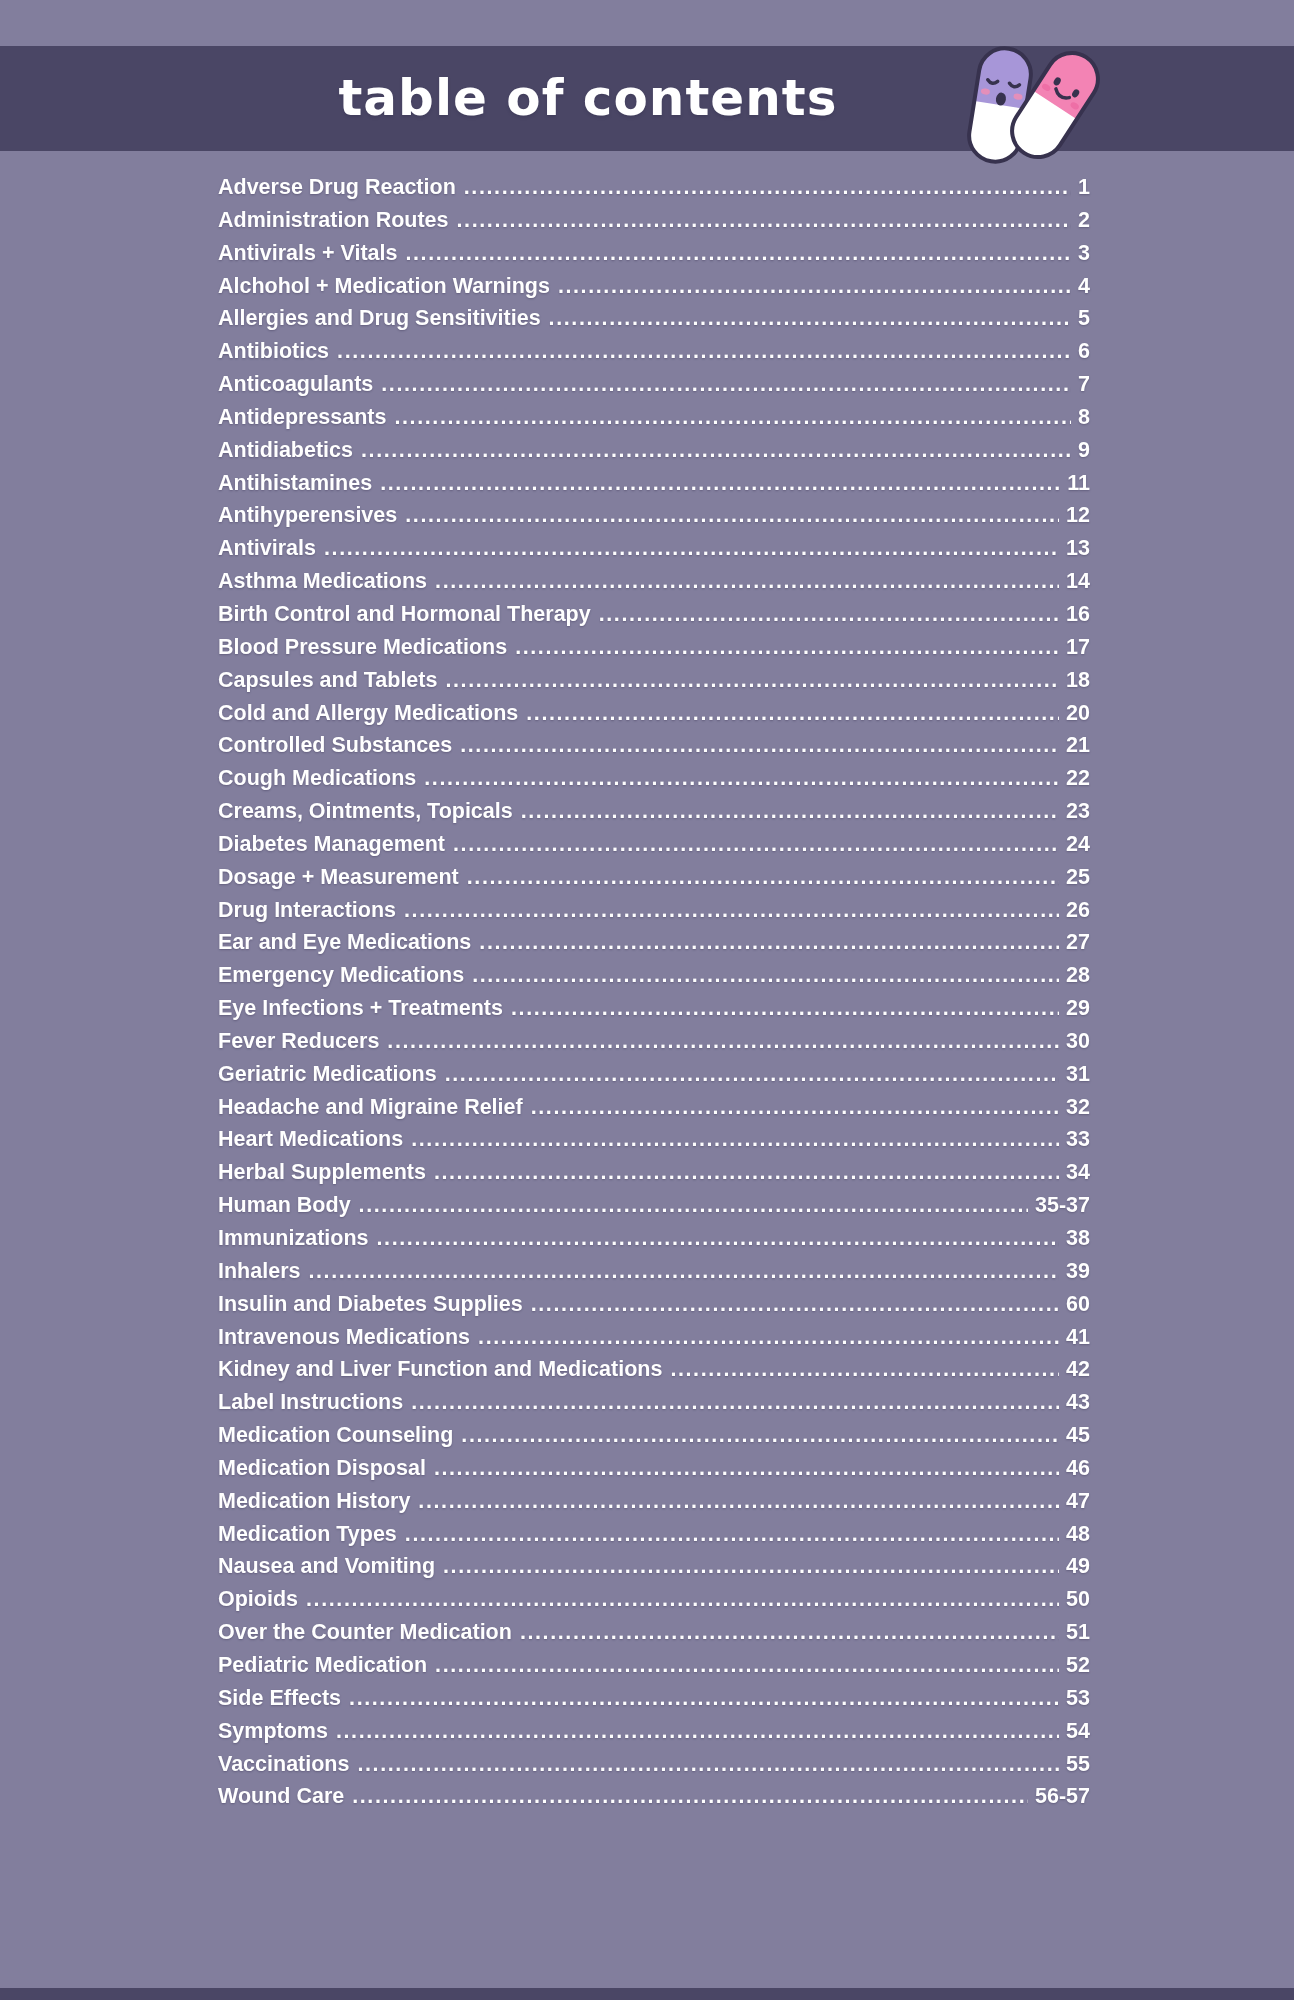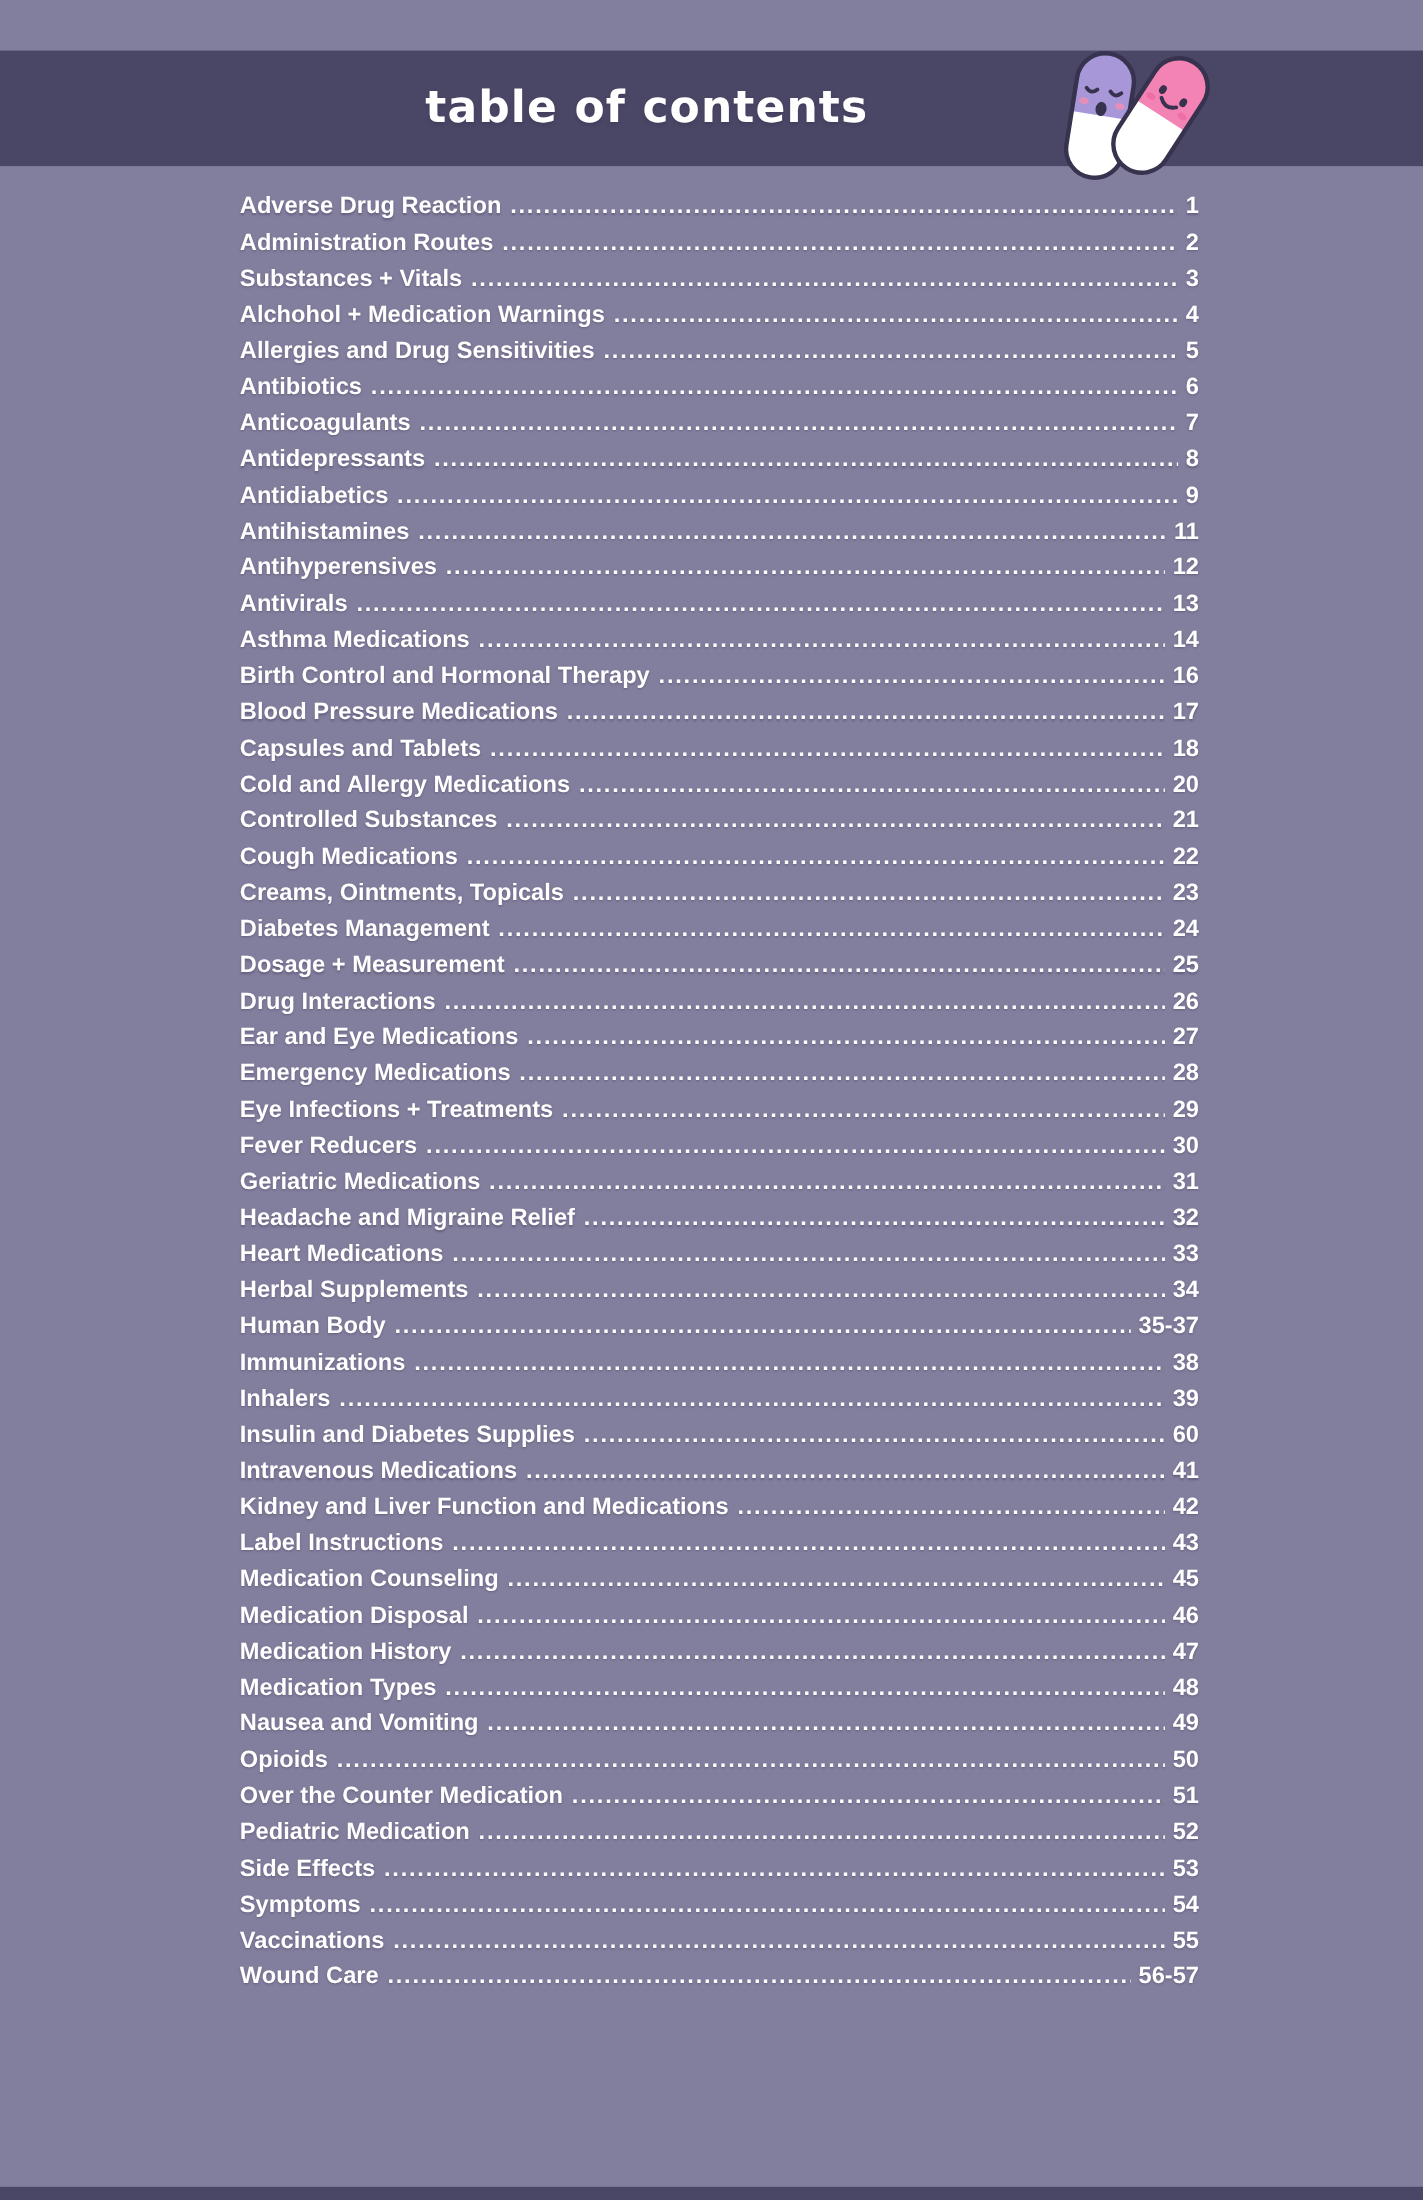--- a/index.html
+++ b/index.html
@@ -17,7 +17,7 @@
     transform:translateY(-52%);
     text-align:center;color:#FFFFFF;
     font-family:"DejaVu Sans","Liberation Sans",sans-serif;
-    font-weight:bold;font-size:40px;letter-spacing:1px;
+    font-weight:bold;font-size:50px;letter-spacing:1px;
     text-shadow:0 2px 3px rgba(50,45,75,0.35);
     white-space:nowrap;
   }

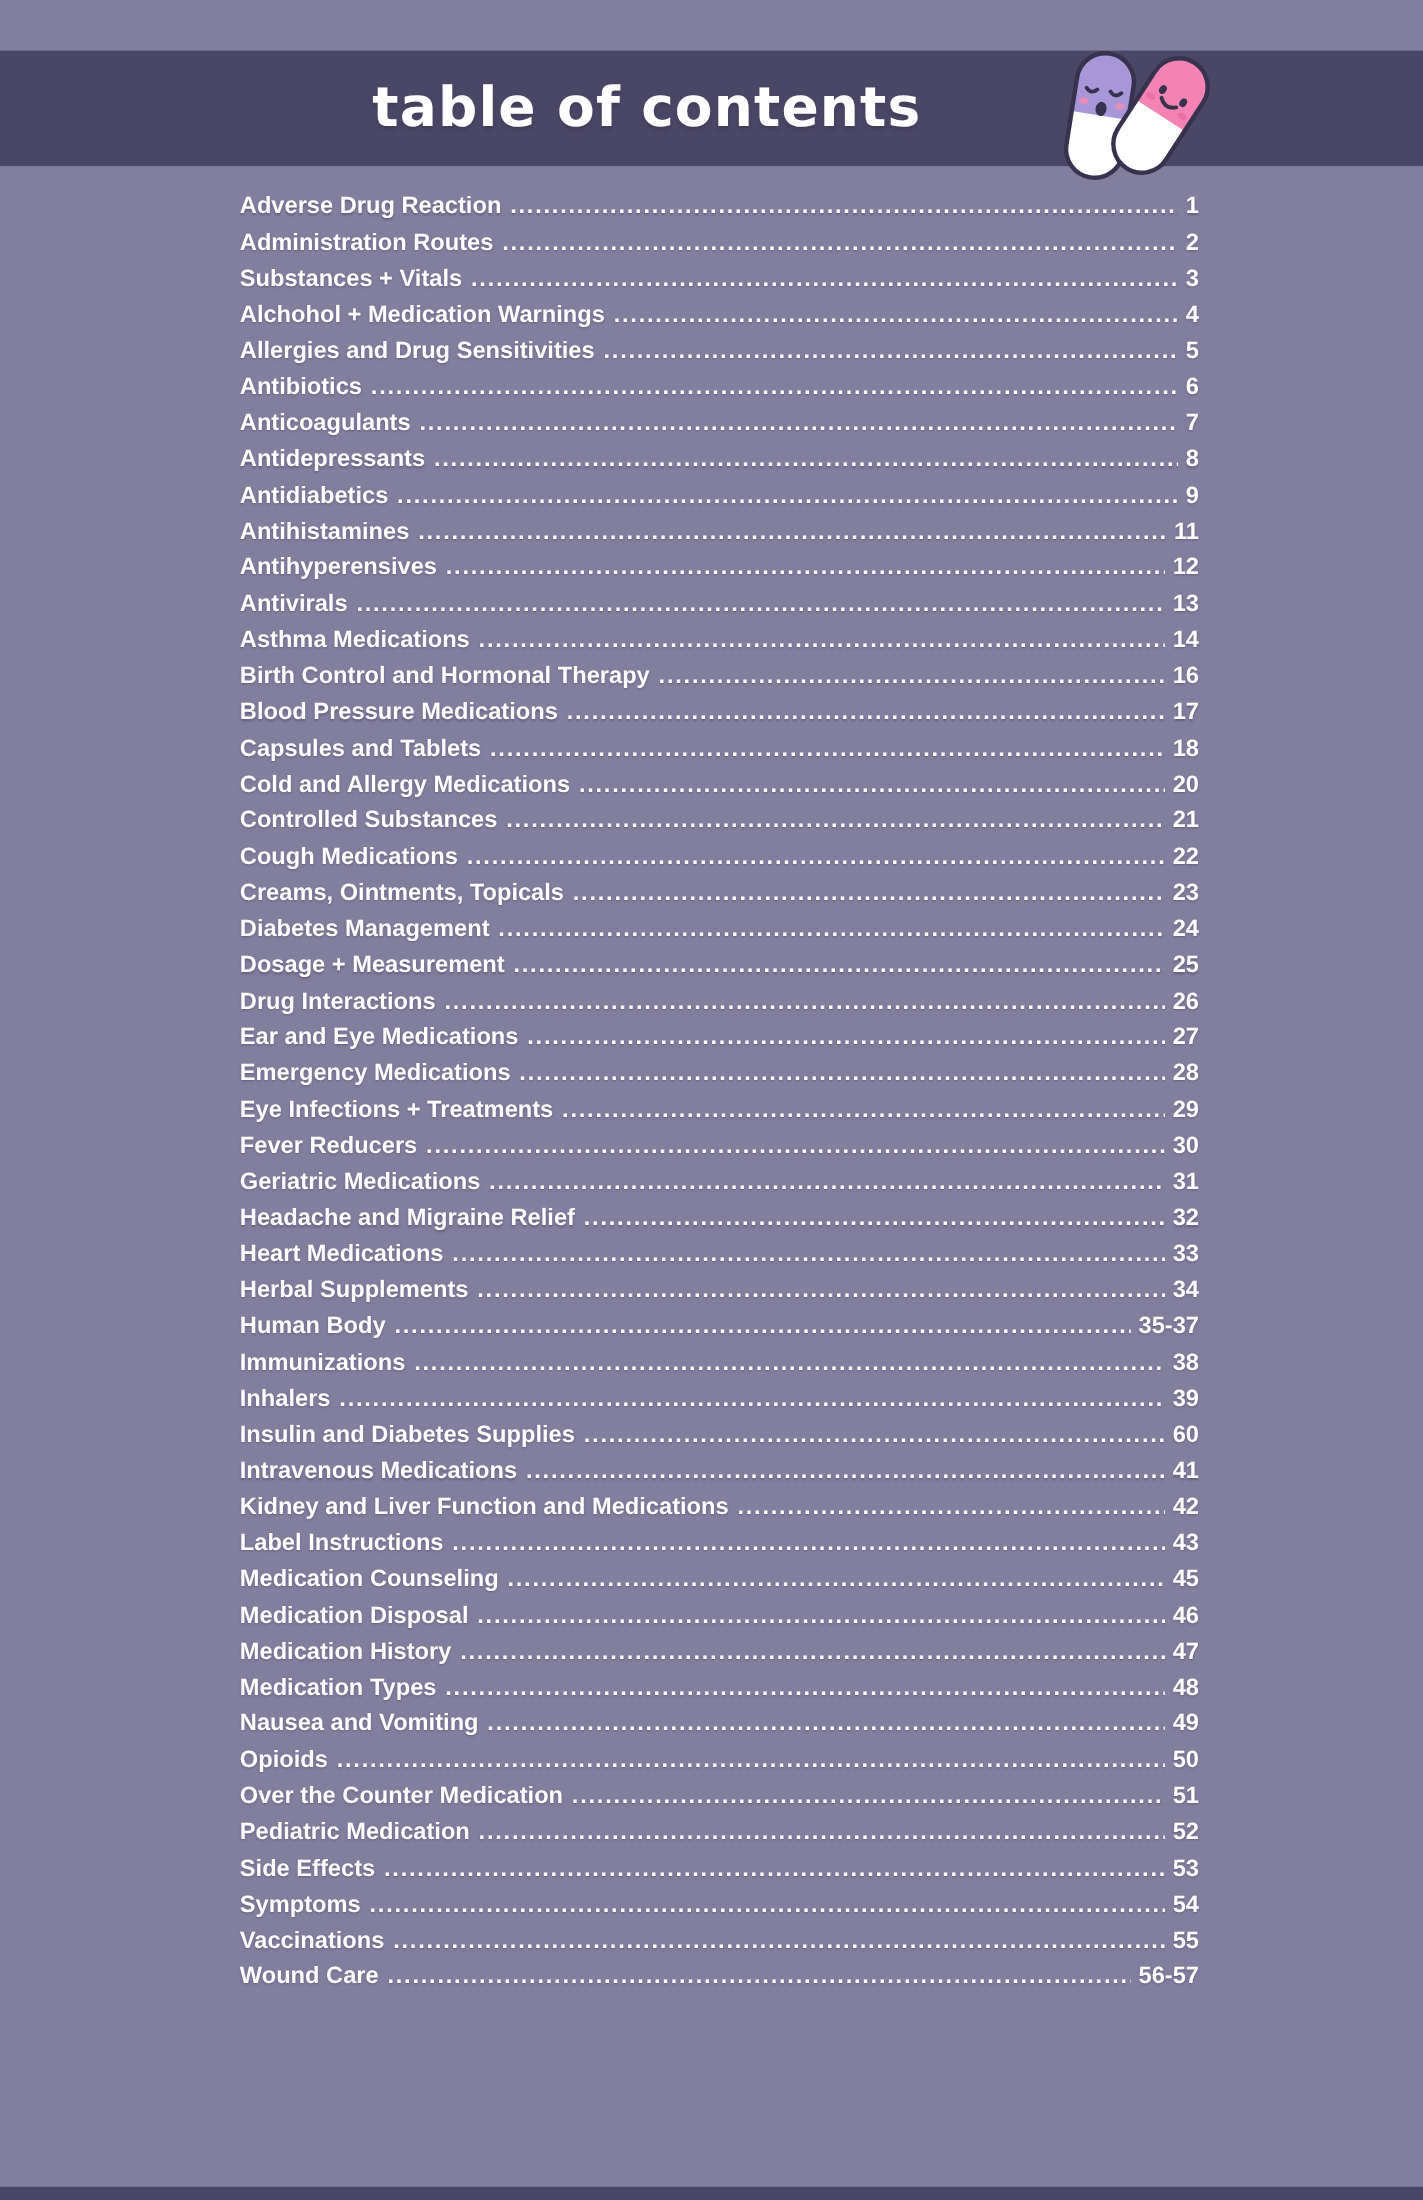--- a/index.html
+++ b/index.html
@@ -92,7 +92,7 @@
         <span class="pg">2</span>
       </div>
       <div class="row">
-        <span class="lbl">Substances + Vitals</span>
+        <span class="lbl">Antivirals + Vitals</span>
         <span class="dots"></span>
         <span class="pg">3</span>
       </div>

